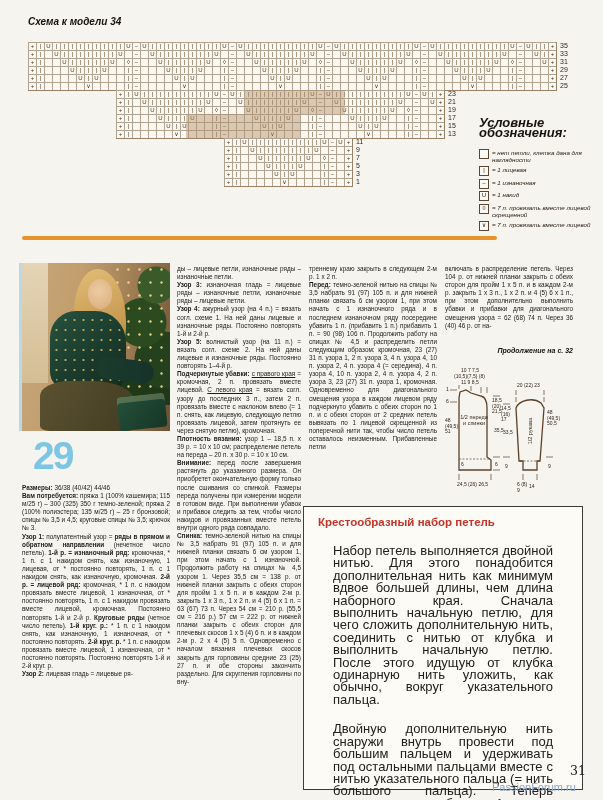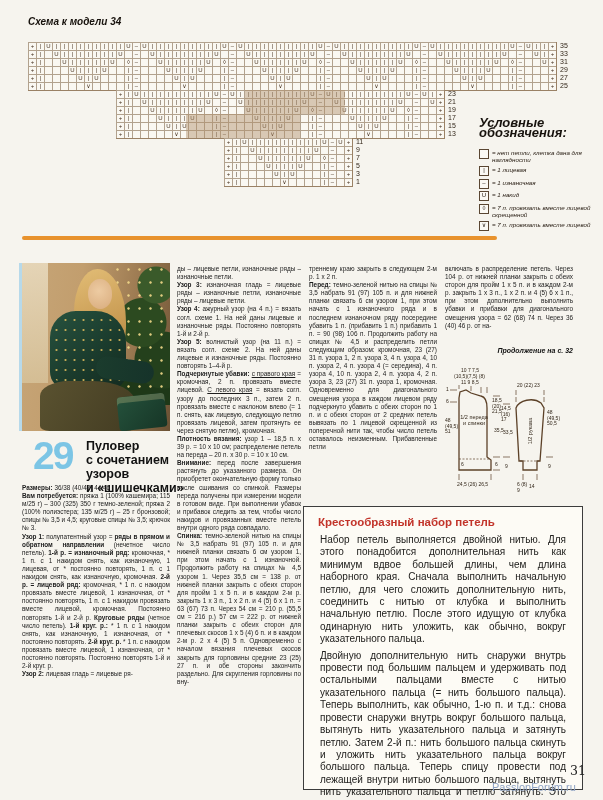--- a/index.html
+++ b/index.html
@@ -153,12 +153,6 @@
   </div>
 
   <div class="abs art-num">29</div>
-  <div class="abs art-title">
-    <div>Пуловер</div>
-    <div>с сочетанием</div>
-    <div>узоров</div>
-    <div>и «шишечками»</div>
-  </div>
 
   <div class="col col-a">
       <p><span class="bld">Размеры:</span><span> 36/38 (40/42) 44/46</span></p>

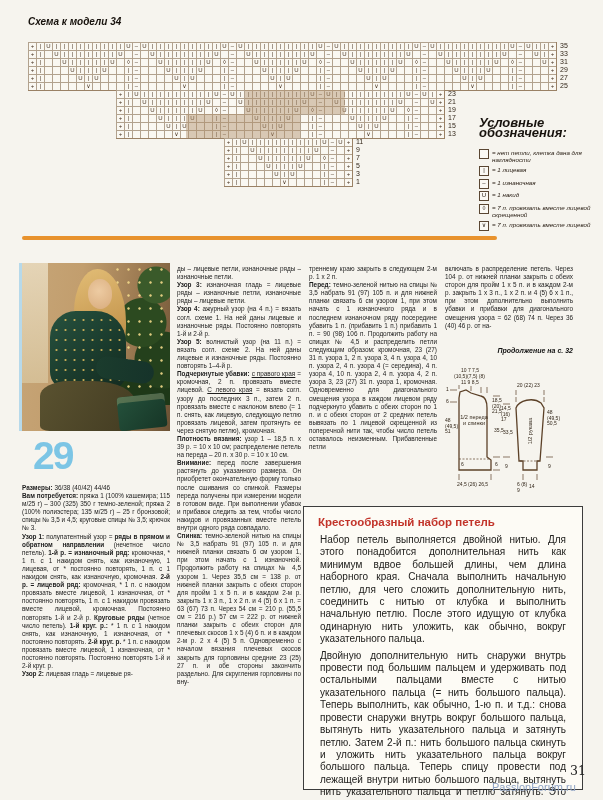--- a/index.html
+++ b/index.html
@@ -48,7 +48,7 @@
   .castbox{left:303px;top:506px;width:280px;height:284px;border:1.5px solid #3c3c3c;background:#fdfbf5;
            padding:9px 12px;box-sizing:border-box;}
   .castbox h3{font-size:11.5px;color:#c2342a;margin:0 0 6px 2px;font-weight:bold;}
-  .castbox p{font-size:10px;line-height:12.4px;text-align:justify;margin:4px;color:#21201e;}
+  .castbox p{font-size:13px;line-height:12.4px;text-align:justify;margin:17px;color:#21201e;}
   
   .pageno{left:570px;top:763px;font-family:"DejaVu Serif",serif;font-size:12.5px;color:#222;}
   .watermark{left:492px;top:781px;font-size:11px;color:#8fa3c4;}

